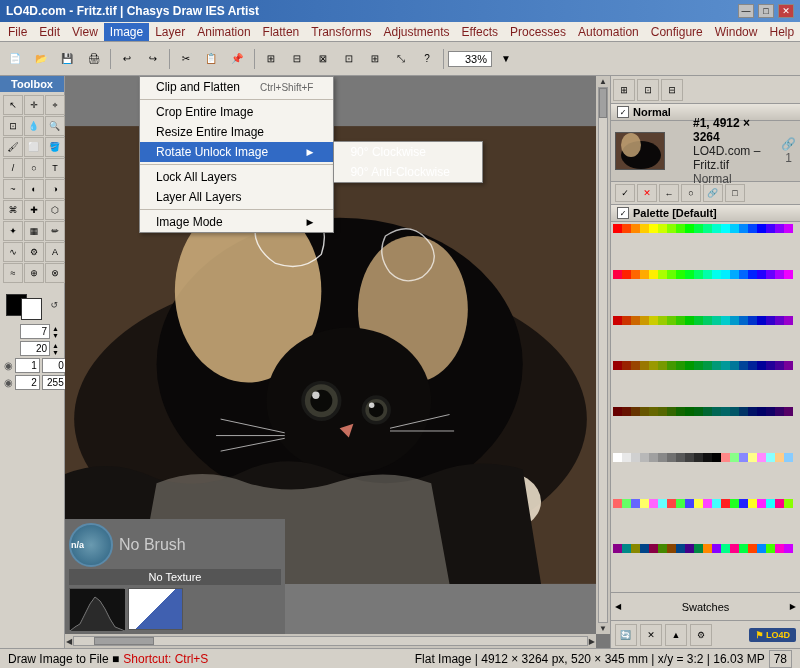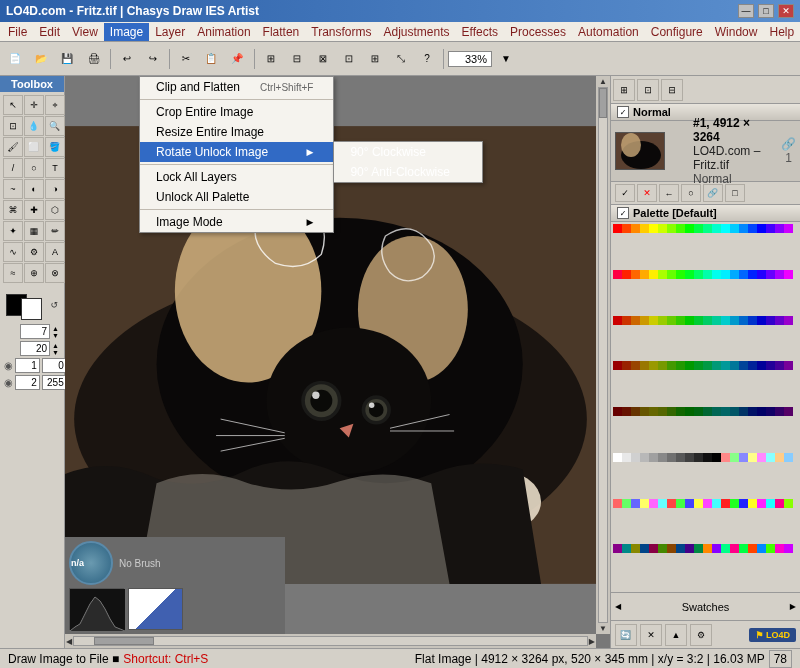--- a/index.html
+++ b/index.html
@@ -507,7 +507,7 @@
           <span>Lock All Layers</span>
         </div>
         <div class="dropdown-item">
-          <span>Unlock All Palette</span>
+          <span>Layer All Layers</span>
         </div>
         <div class="dropdown-separator"></div>
         <div class="dropdown-item">

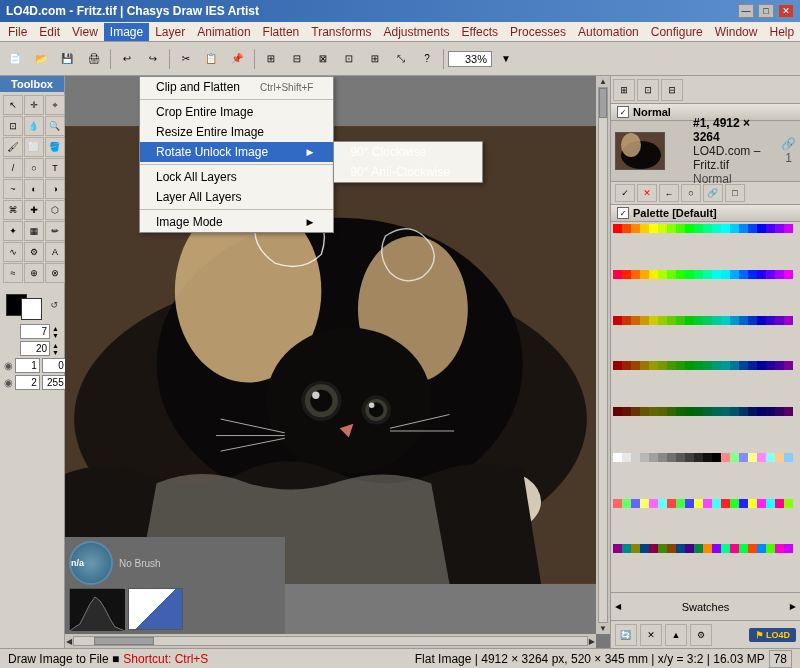--- a/index.html
+++ b/index.html
@@ -464,7 +464,7 @@
         <div style="width:44px;height:44px;border-radius:50%;background:radial-gradient(circle,#6a9ab0,#2a6080);border:2px solid #5a8aaa;display:flex;flex-direction:column;align-items:flex-start;justify-content:center;">
           <span style="color:white;font-size:9px;font-weight:bold;">n/a</span>
         </div>
-        <div style="color:#ccc;font-size:10px;">No Brush</div>
+        <div style="color:#ccc;font-size:16px;">No Brush</div>
       </div>
       <div style="display:flex;gap:4px;margin-top:3px;">
 

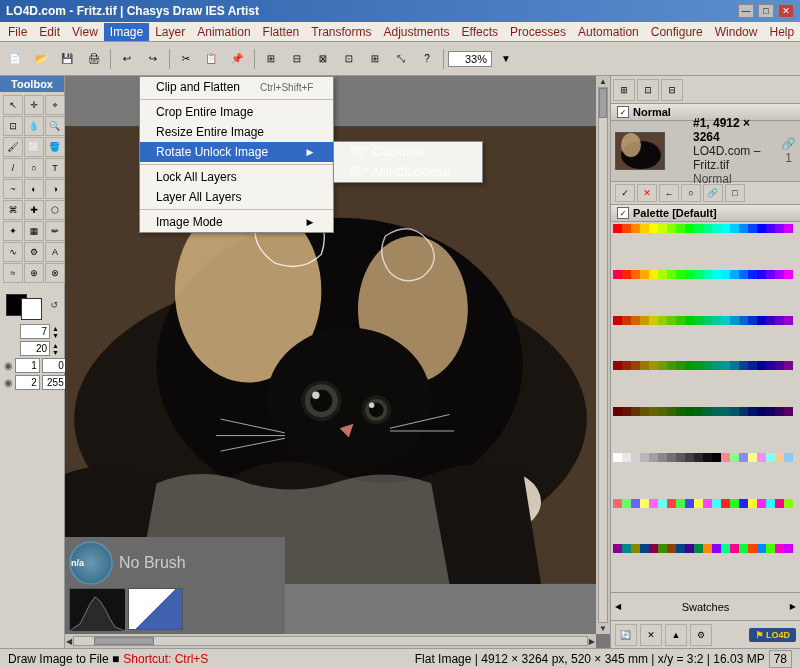--- a/index.html
+++ b/index.html
@@ -466,6 +466,7 @@
         </div>
         <div style="color:#ccc;font-size:16px;">No Brush</div>
       </div>
+      <div style="background:#555;color:white;text-align:center;padding:2px;margin-top:2px;font-size:11px;">No Texture</div>
       <div style="display:flex;gap:4px;margin-top:3px;">
 
         <div style="width:55px;height:42px;background:#111;border:1px solid #555;position:relative;">

